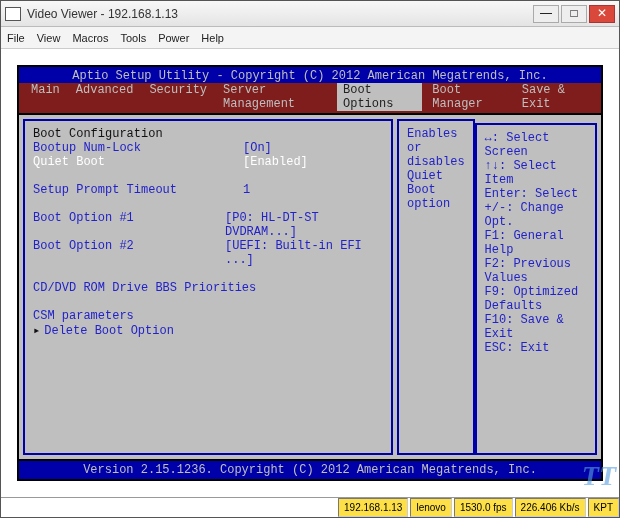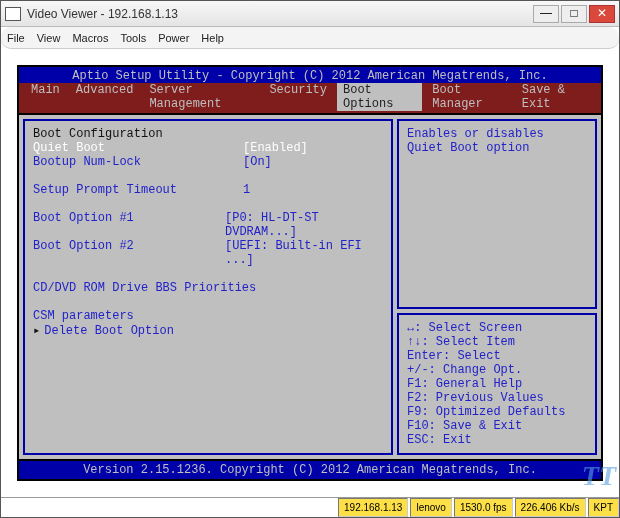--- a/index.html
+++ b/index.html
@@ -10,7 +10,7 @@
   .titlebar .title { flex: 1; color: #333; font-size: 12px; }
   .titlebar .wbtn { width: 26px; height: 18px; border: 1px solid #aaa; background: #eee; margin-left: 2px; text-align: center; line-height: 14px; font-size: 12px; font-family: Arial; }
   .titlebar .wbtn.close { background: #d9483b; color: #fff; border-color: #a33; }
-  .menubar { background: #f4f4f4; height: 22px; display: flex; align-items: center; padding: 0 6px; gap: 12px; border-bottom: 1px solid #ccc; border-radius: 10px; }
+  .menubar { background: #f4f4f4; height: 22px; display: flex; align-items: center; padding: 0 6px; gap: 12px; border-bottom: 1px solid #ccc; }
   .menubar span { color: #222; cursor: default; }
   
   .bios { flex: 1; display: flex; flex-direction: column; font-family: "Courier New", monospace; font-size: 12px; background: #bfbfbf; border: 2px solid #000; margin: 16px; }

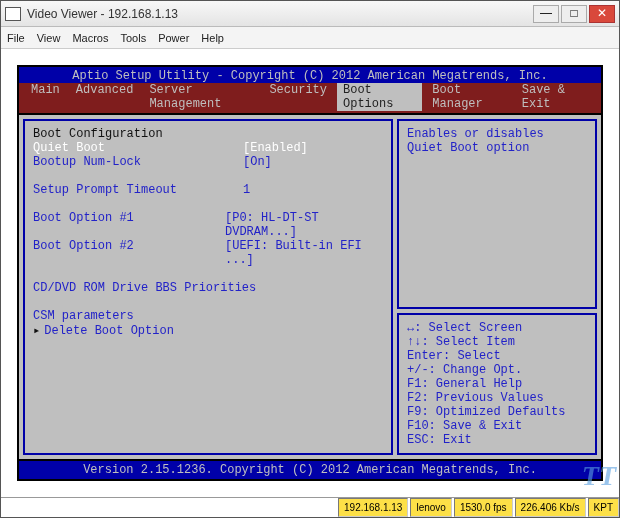--- a/index.html
+++ b/index.html
@@ -63,8 +63,8 @@
     <div class="bios-tabs">
       <span class="tab">Main</span>
       <span class="tab">Advanced</span>
+      <span class="tab">Security</span>
       <span class="tab">Server Management</span>
-      <span class="tab">Security</span>
       <span class="tab active">Boot Options</span>
       <span class="tab">Boot Manager</span>
       <span class="tab">Save &amp; Exit</span>

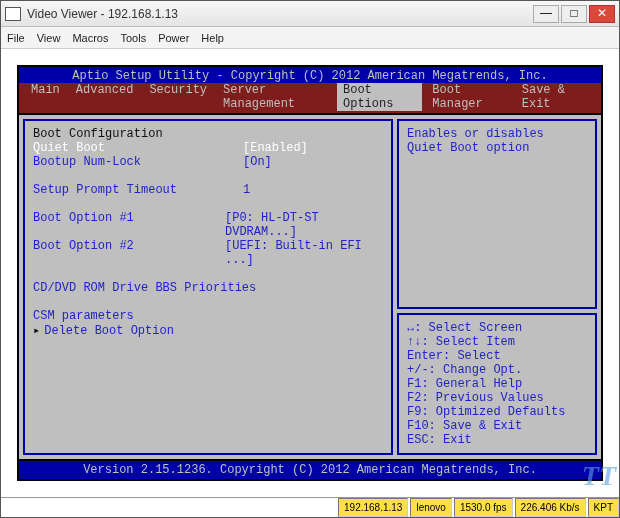--- a/index.html
+++ b/index.html
@@ -20,7 +20,7 @@
   .bios-tabs .tab.active { background: #bfbfbf; color: #222; }
   .bios-main { flex: 1; display: flex; border-top: 2px solid #000; }
   .bios-left { flex: 1; border: 2px solid #0000a8; margin: 4px 2px 4px 4px; padding: 6px 8px; background: #bfbfbf; }
-  .bios-right { width: 200px; display: flex; flex-direction: column; margin: 4px 4px 4px 2px; }
+  .bios-right { width: 200px; display: flex; flex-direction: row; margin: 4px 4px 4px 2px; }
   .bios-right .pane { border: 2px solid #0000a8; padding: 6px 8px; background: #bfbfbf; }
   .bios-right .pane.top { flex: 1; }
   .bios-right .pane.bot { margin-top: 4px; }

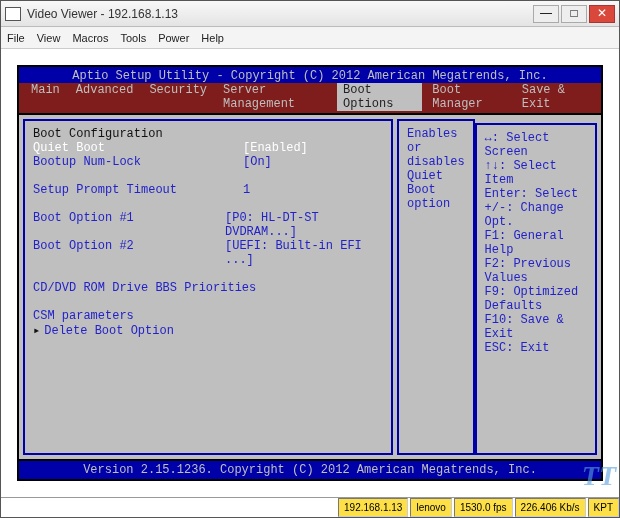--- a/index.html
+++ b/index.html
@@ -74,12 +74,12 @@
       <div class="bios-left">
         <div class="black">Boot Configuration</div>
         <div class="row">
+          <span class="lbl blue">Bootup Num-Lock</span>
+          <span class="blue">[On]</span>
+        </div>
+        <div class="row">
           <span class="lbl sel-lbl">Quiet Boot</span>
           <span class="sel-val">[Enabled]</span>
-        </div>
-        <div class="row">
-          <span class="lbl blue">Bootup Num-Lock</span>
-          <span class="blue">[On]</span>
         </div>
         <div>&nbsp;</div>
         <div class="row">

